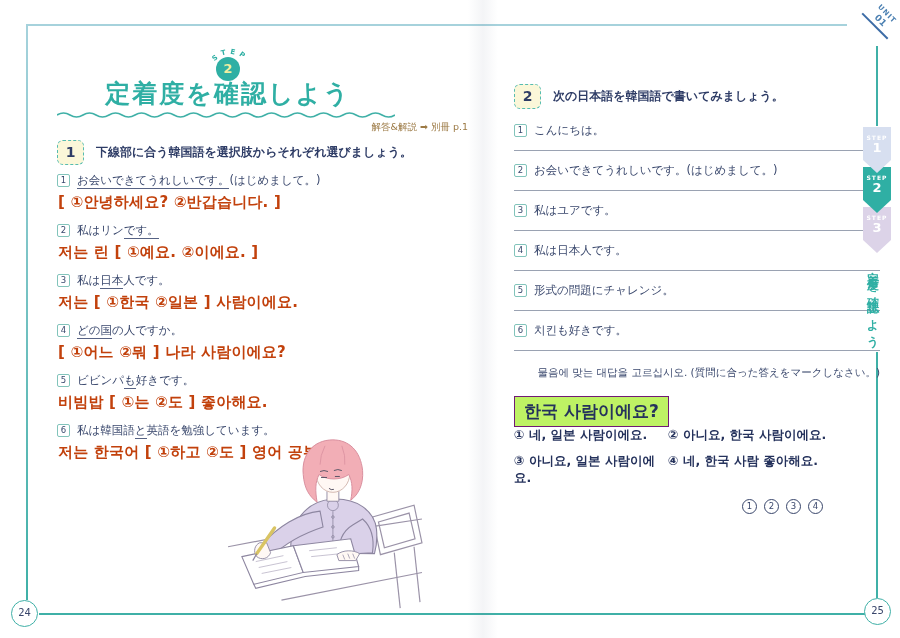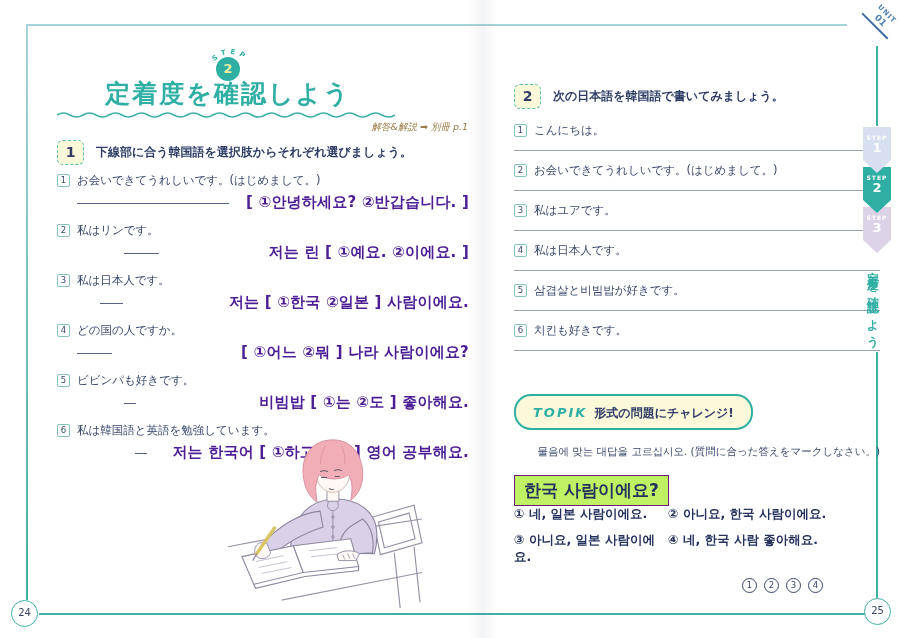--- a/index.html
+++ b/index.html
@@ -36,7 +36,7 @@
     font-size:25px; font-weight:bold; letter-spacing:2px; color:#2FAFA4; }
   .wavy { position:absolute; left:57px; top:110px; width:338px; height:10px; }
   .answer-ref { position:absolute; left:300px; top:121px; width:168px; text-align:right;
-    font-size:9.5px; color:#9C7A45;font-style:italic; }
+    font-size:9.5px; color:#9C7A45; }
 
   
   .sec-box { width:27px; height:25px; border:1.6px dashed #56BCB0; border-radius:6px; background:#FBF7D9;

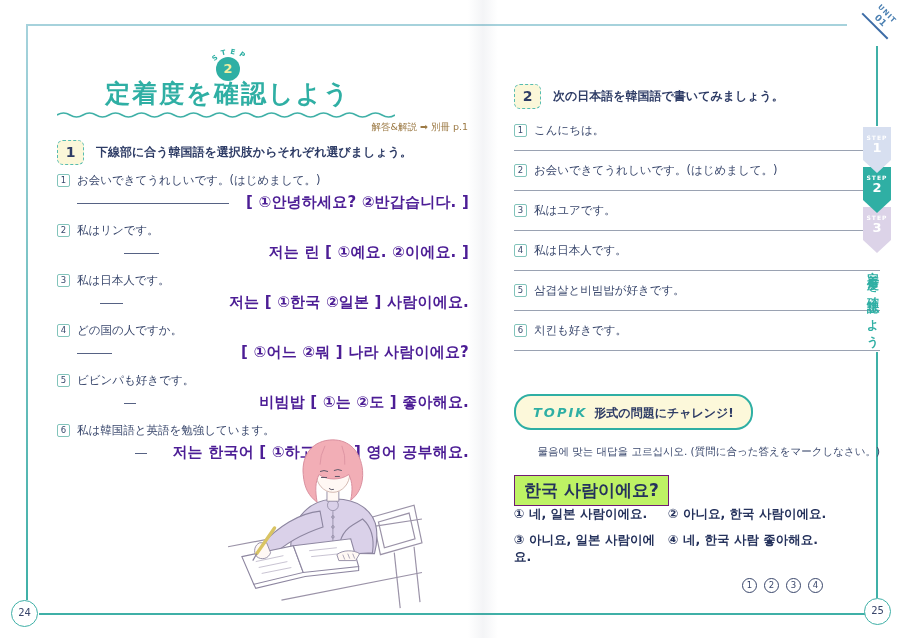--- a/index.html
+++ b/index.html
@@ -50,7 +50,7 @@
   .jp-line { display:flex; align-items:center; gap:7px; font-size:11.5px; color:#3A486D; margin-bottom:5px; }
   .num-sq { width:13px; height:13px; border:1px solid #82C4BB; border-radius:2px; background:#fff;
     font-size:8.5px; line-height:11px; text-align:center; color:#3A486D; flex:none; }
-  .und { border-bottom:1px solid #566284; padding-bottom:16px; }
+  .und { border-bottom:1px solid #566284; padding-bottom:1px; }
   .kr-line { font-size:15px; font-weight:bold; color:#4c1d95; letter-spacing:0.2px; margin-bottom:11px; padding-left:1px;text-align:right; }
 
   

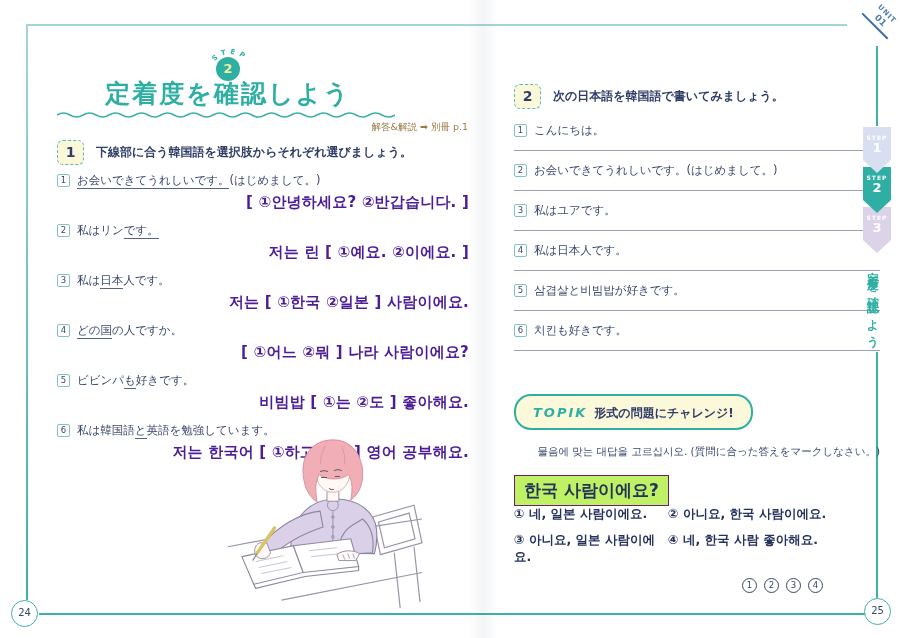--- a/index.html
+++ b/index.html
@@ -51,7 +51,7 @@
   .num-sq { width:13px; height:13px; border:1px solid #82C4BB; border-radius:2px; background:#fff;
     font-size:8.5px; line-height:11px; text-align:center; color:#3A486D; flex:none; }
   .und { border-bottom:1px solid #566284; padding-bottom:1px; }
-  .kr-line { font-size:15px; font-weight:bold; color:#4c1d95; letter-spacing:0.2px; margin-bottom:11px; padding-left:1px;text-align:right; }
+  .kr-line { font-size:15px; font-weight:bold; color:#c2410c; letter-spacing:0.2px; margin-bottom:11px; padding-left:1px; }
 
   
   .right-col { position:absolute; left:514px; top:84px; width:366px; }

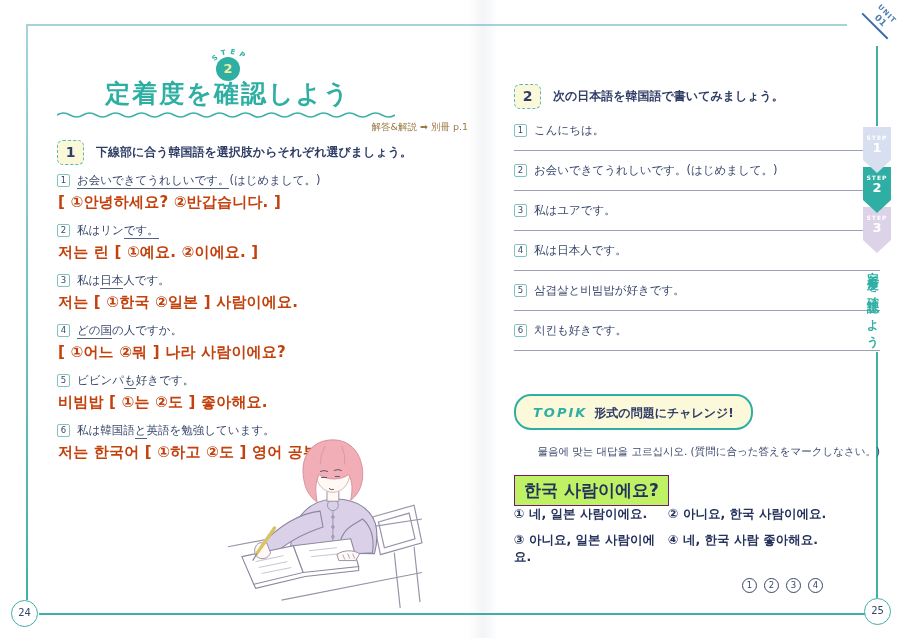--- a/index.html
+++ b/index.html
@@ -287,7 +287,7 @@
     <div>
       <div class="jp-line">
         <span class="num-sq">5</span>
-        <span>삼겹살と비빔밥が好きです。</span>
+        <span>形式の問題にチャレンジ。</span>
       </div>
       <div class="ans-line"></div>
     </div>

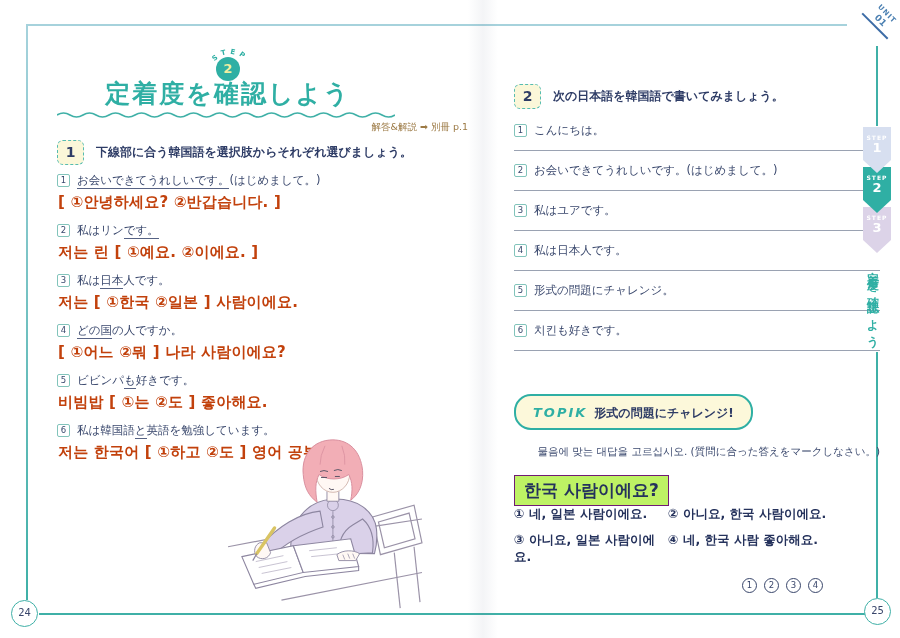--- a/index.html
+++ b/index.html
@@ -301,9 +301,6 @@
     </div>
 
     
-    <div class="topik-badge">
-      <span class="t-en">TOPIK</span><span class="t-jp">形式の問題にチャレンジ!</span>
-    </div>
     <div class="topik-instruction">물음에 맞는 대답을 고르십시오. (質問に合った答えをマークしなさい。)</div>
     <div class="topik-question">한국 사람이에요?</div>
 

